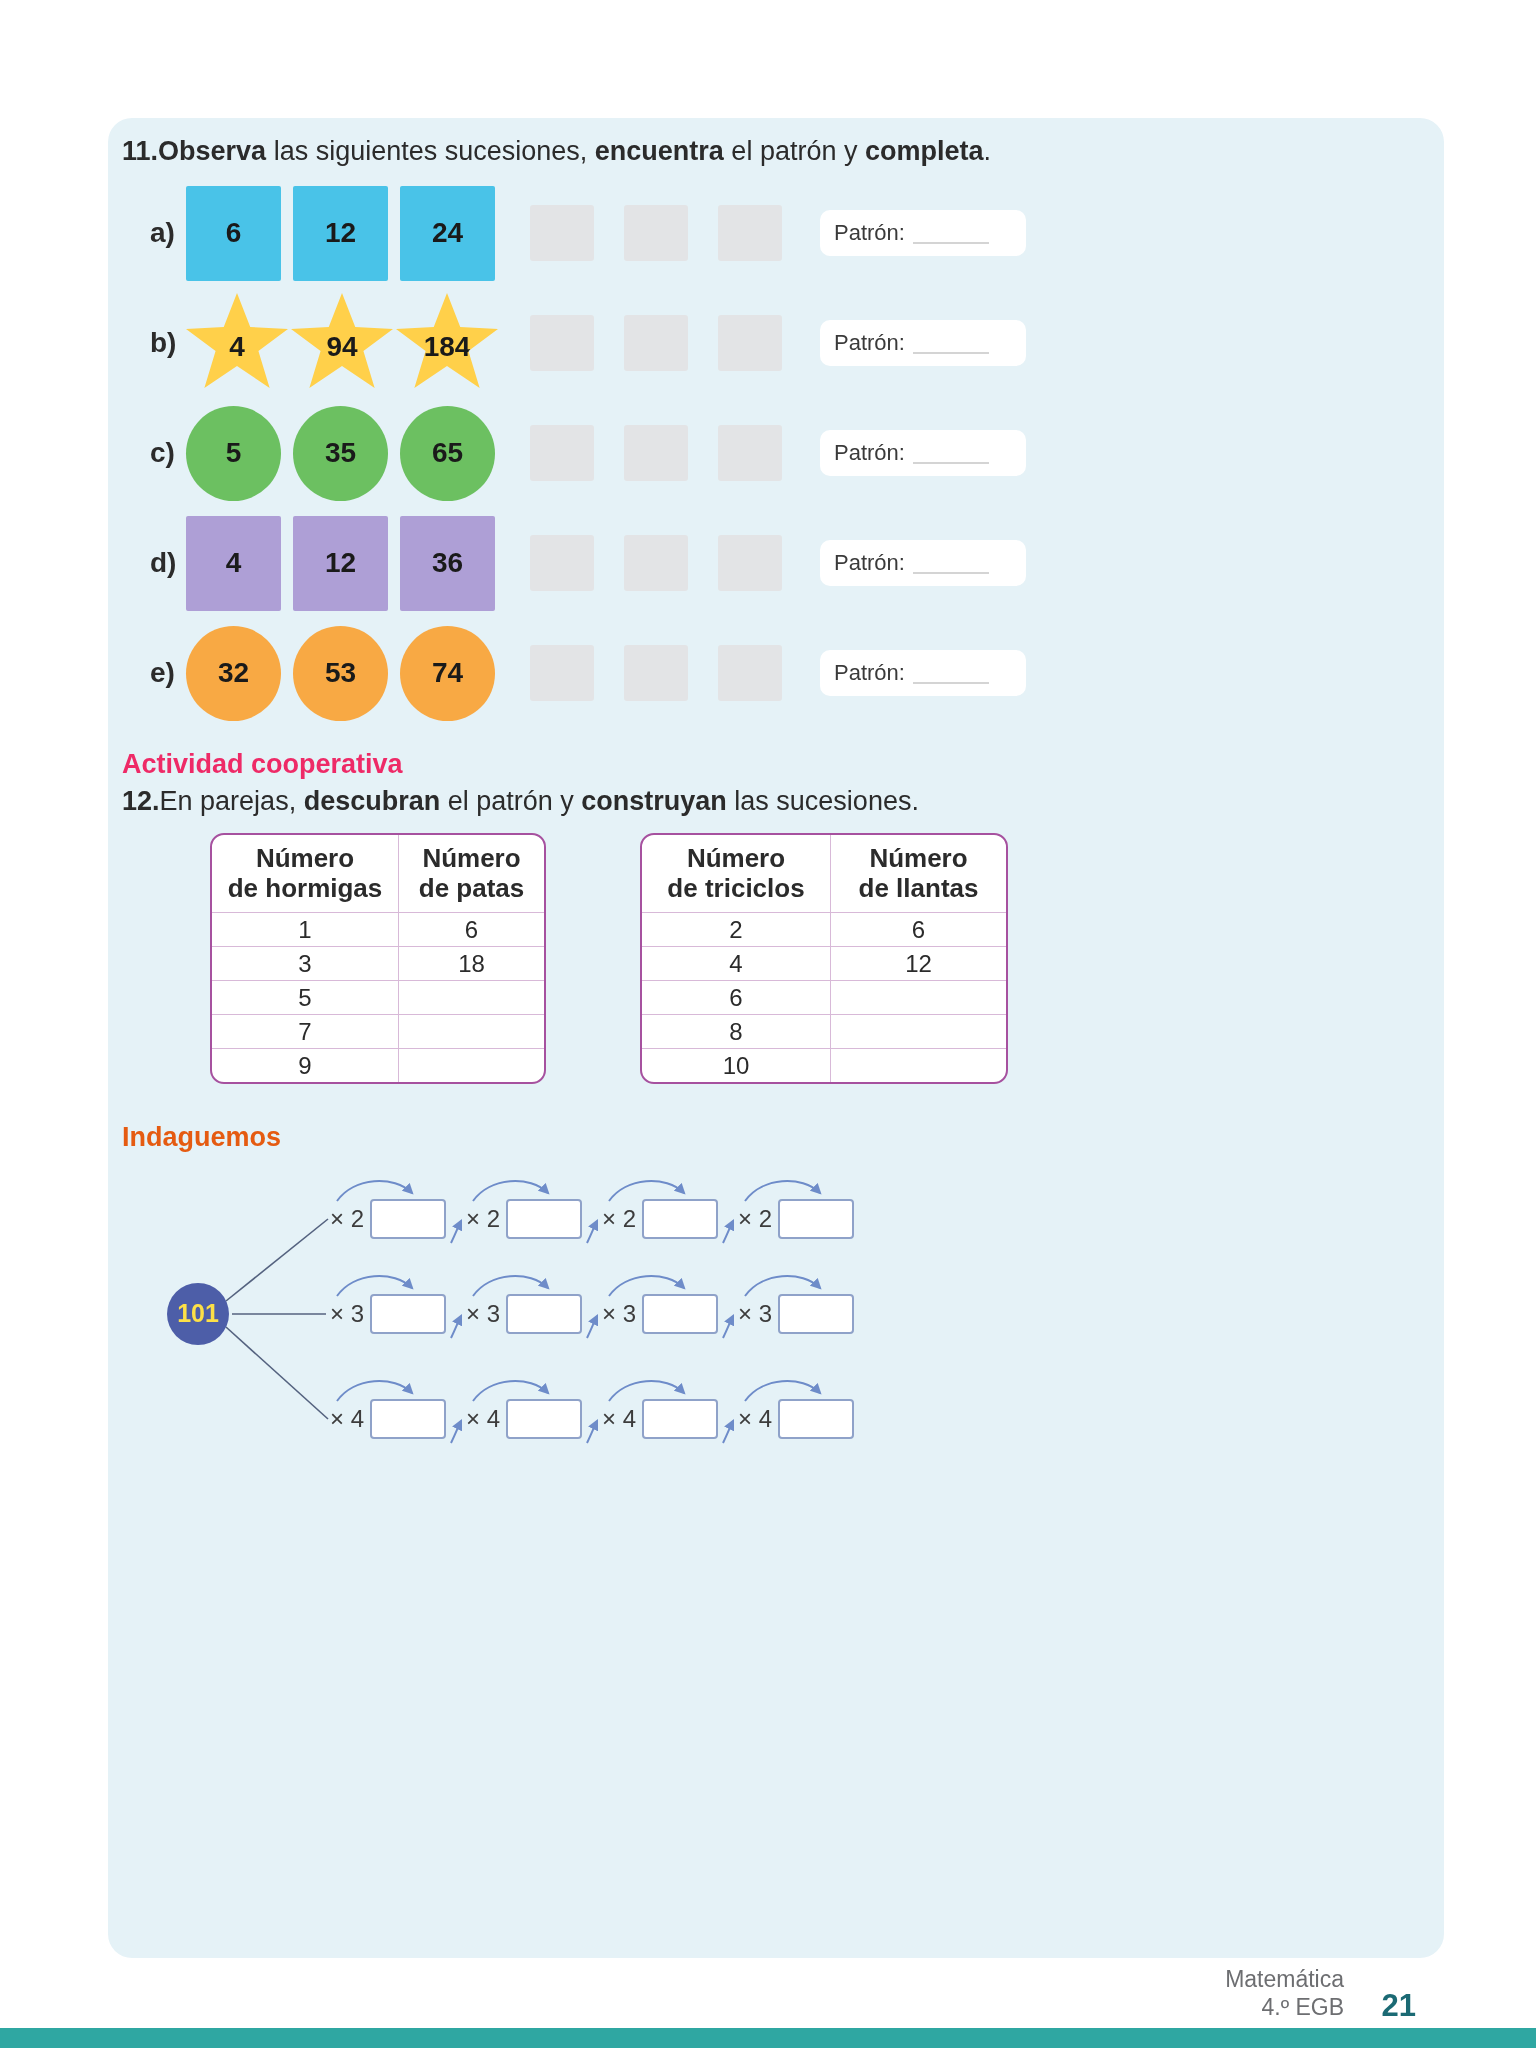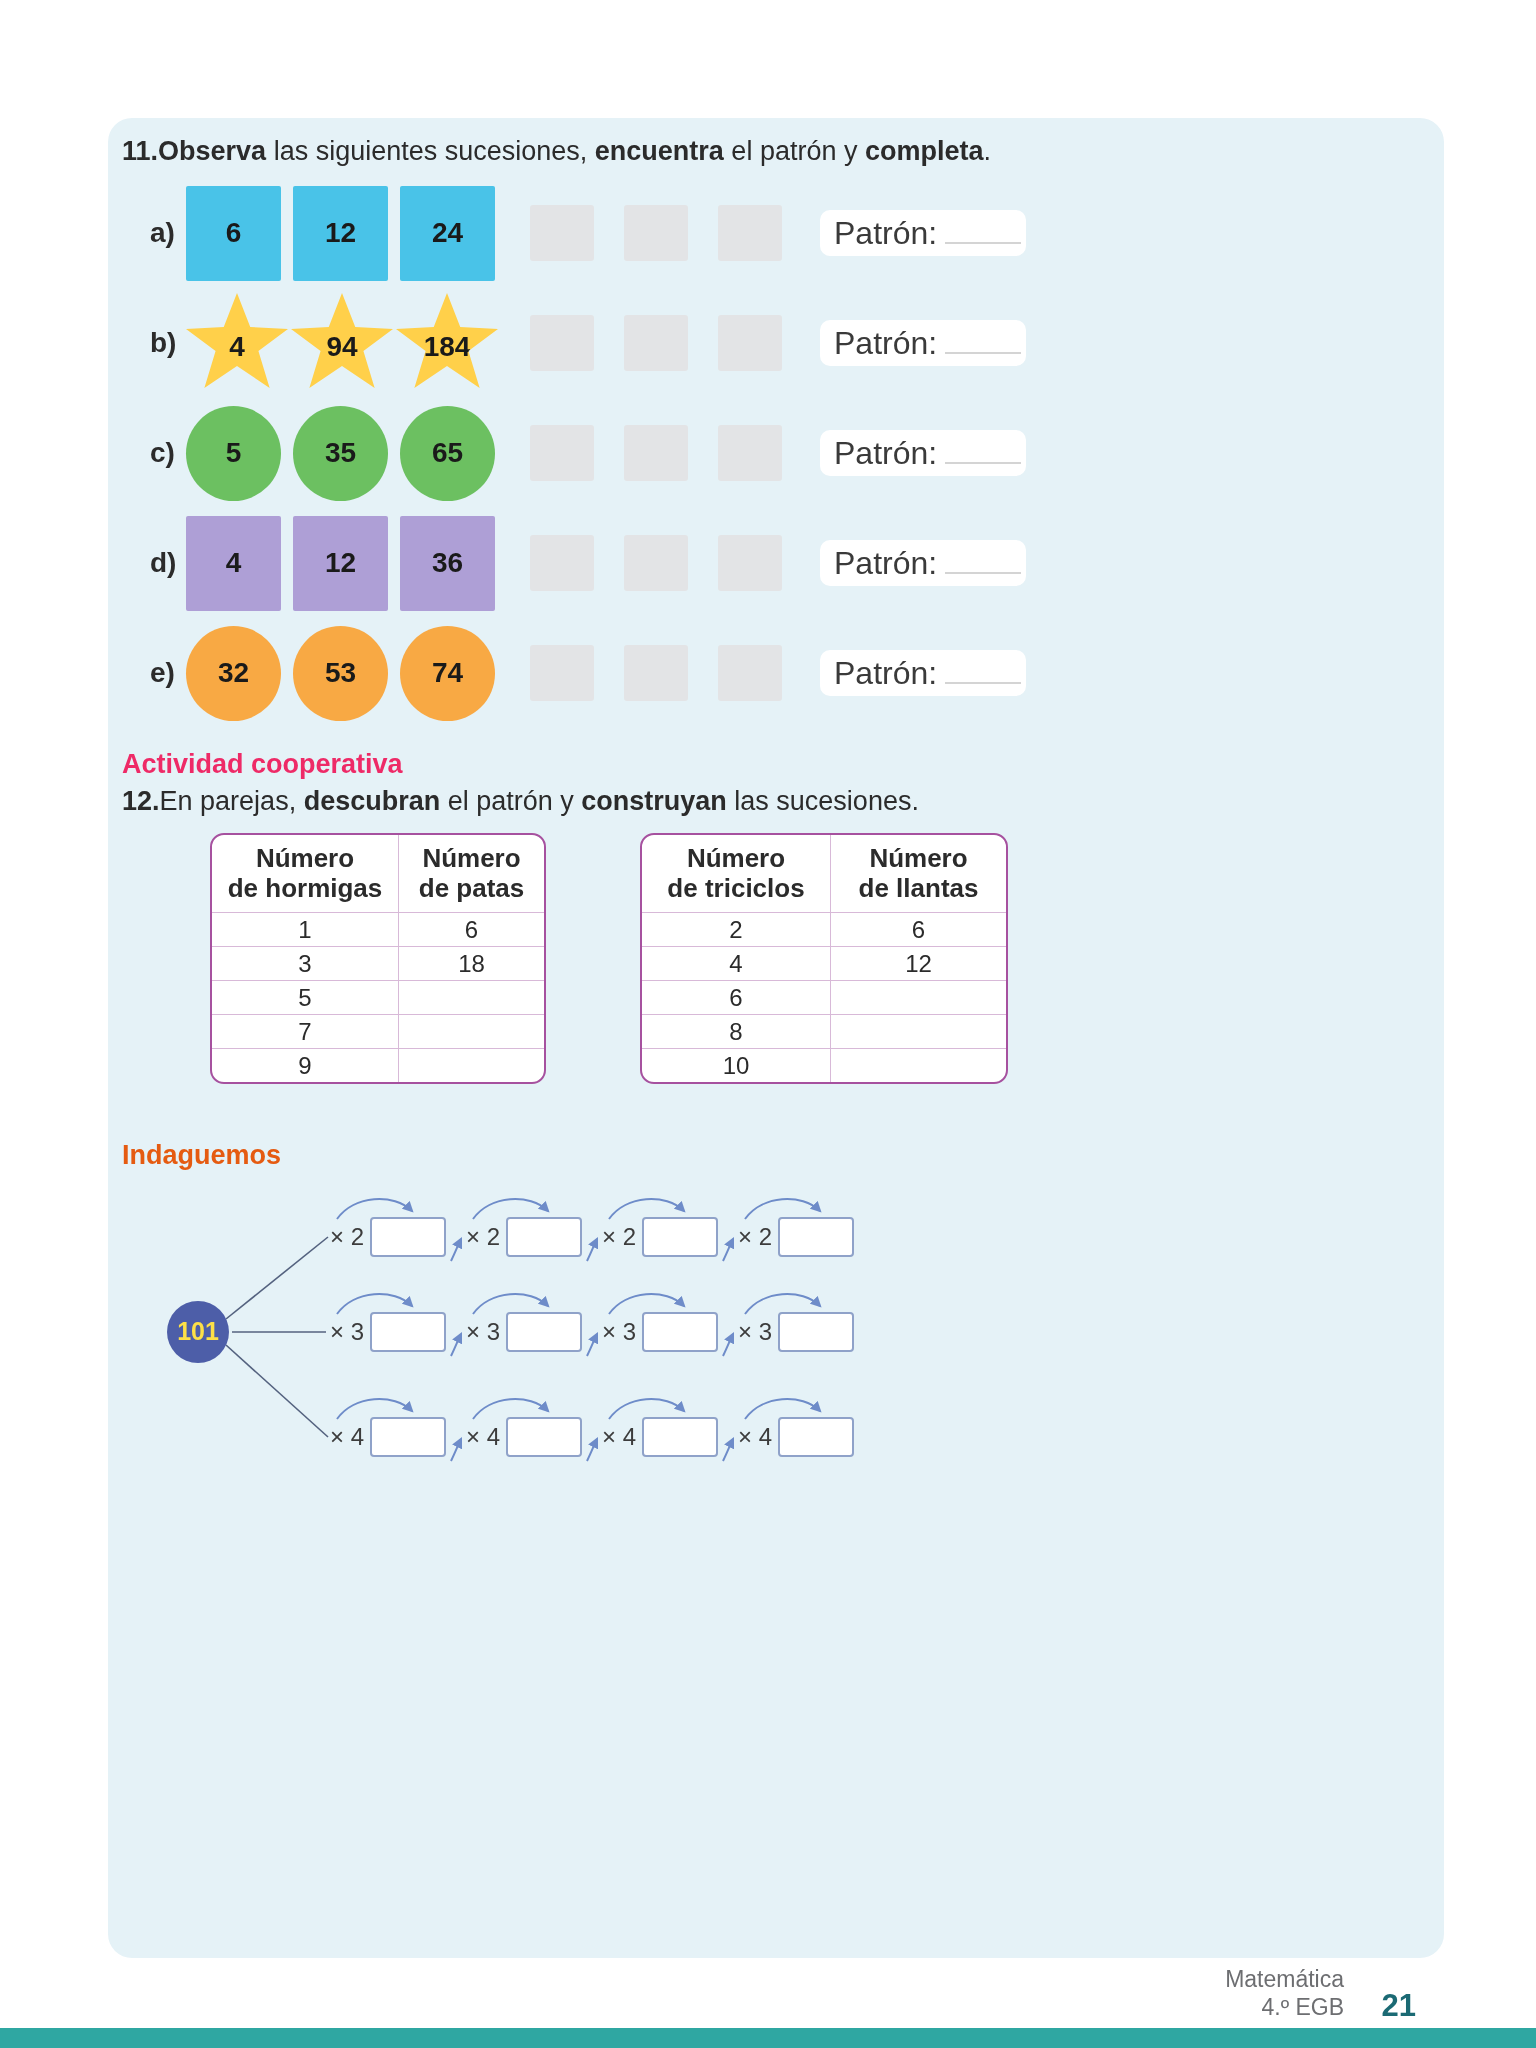--- a/index.html
+++ b/index.html
@@ -36,7 +36,7 @@
   .slot{width:64px;height:56px;background:var(--slot);border-radius:3px;}
   .patron-box{margin-left:38px;width:206px;height:46px;background:#ffffff;border-radius:10px;
               display:flex;align-items:center;padding-left:14px;box-sizing:border-box;
-              font-size:32px;color:#3a3a3a;}
+              font-size:22px;color:#3a3a3a;}
   .patron-blank{display:inline-block;width:76px;height:20px;border-bottom:2px solid #d4d4d4;margin-left:8px;}
   
   .heading{font-size:27px;font-weight:bold;margin:0 0 6px 0;}

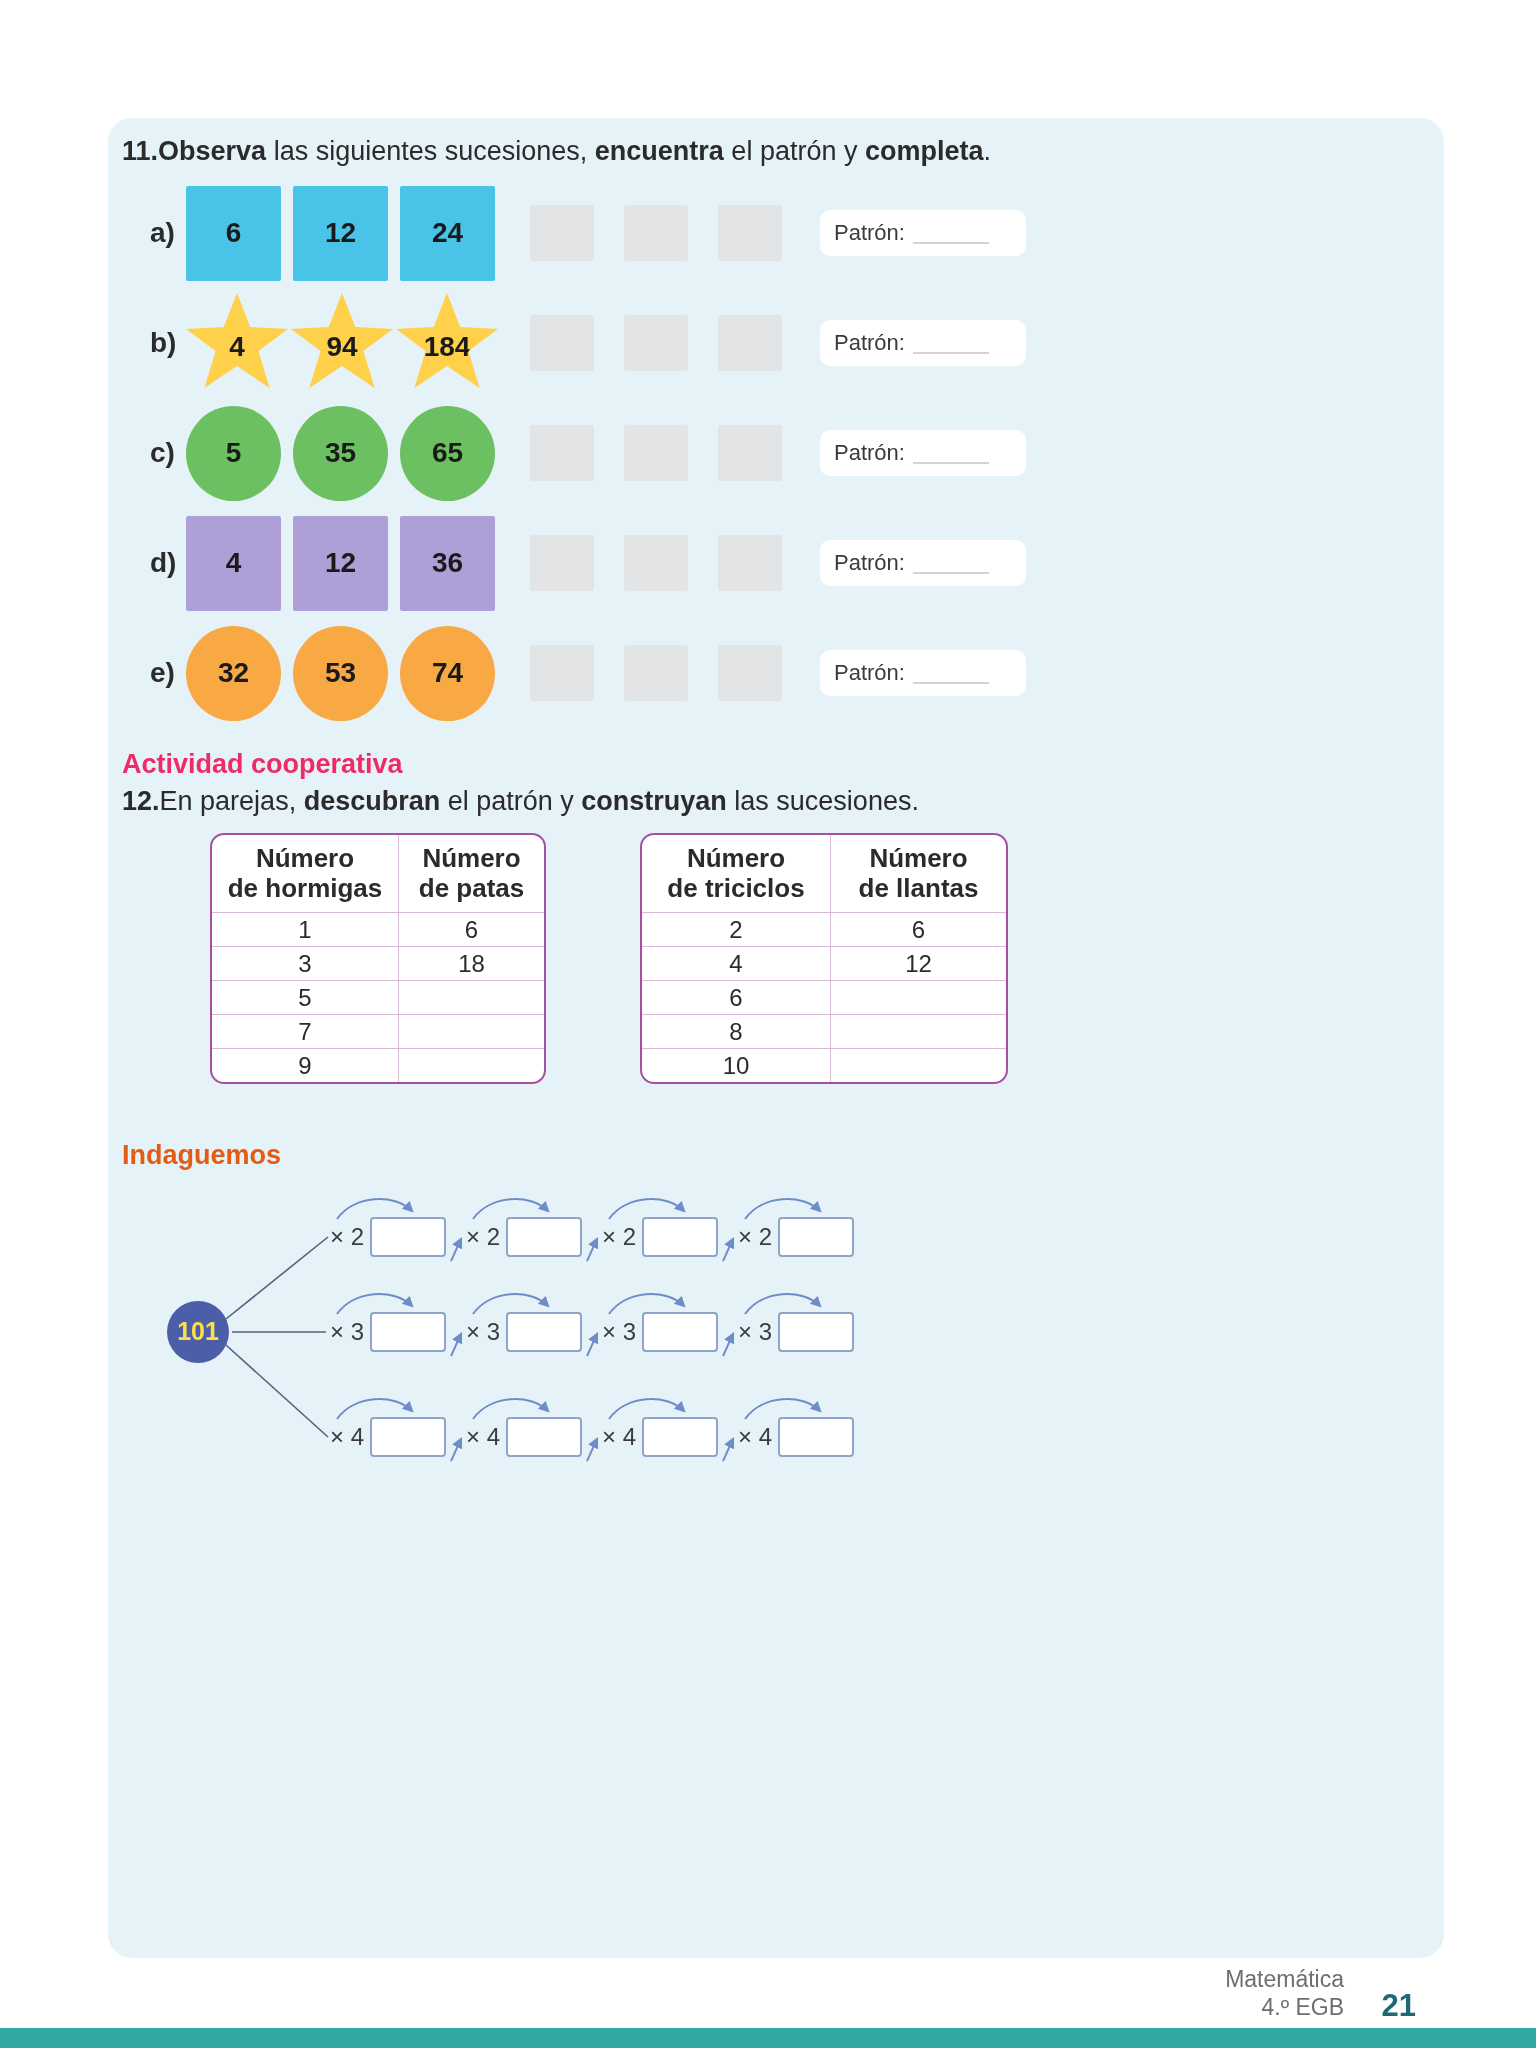--- a/index.html
+++ b/index.html
@@ -41,7 +41,7 @@
   
   .heading{font-size:27px;font-weight:bold;margin:0 0 6px 0;}
   .heading.pink{color:var(--pink);margin-top:26px;}
-  .heading.orange{color:var(--hdorange);margin-top:56px;}
+  .heading.orange{color:var(--hdorange);margin-top:38px;}
   
   .tables{display:flex;gap:94px;margin-left:88px;margin-top:8px;}
   .ptable{border:2px solid var(--tborder);border-radius:14px;background:#ffffff;overflow:hidden;}

